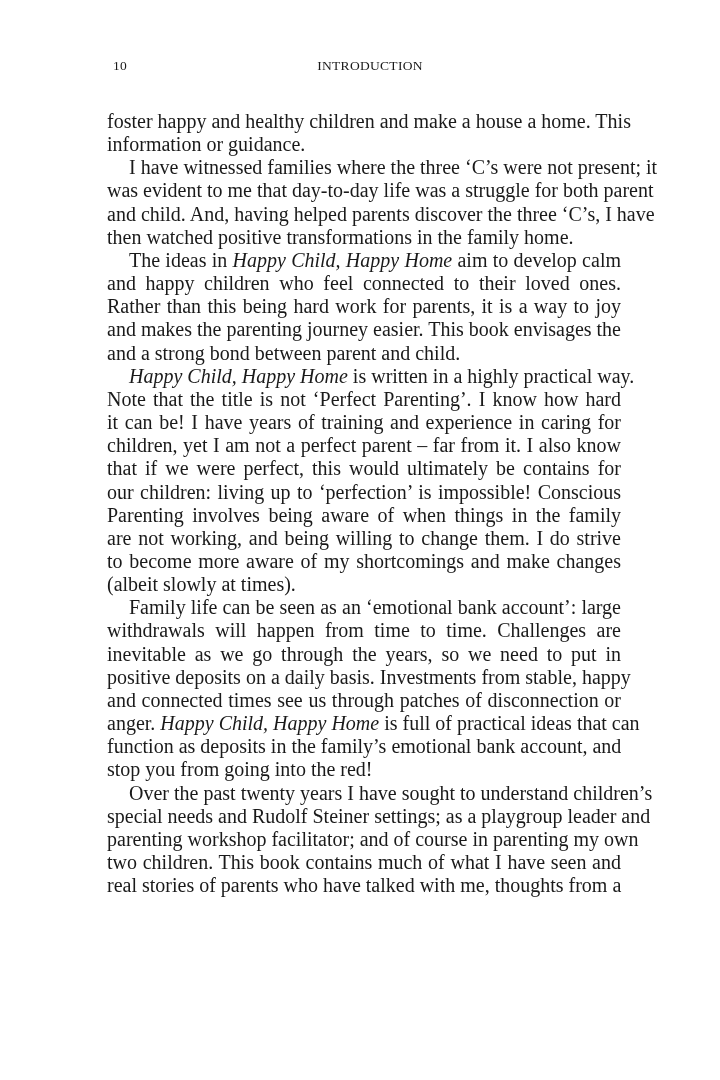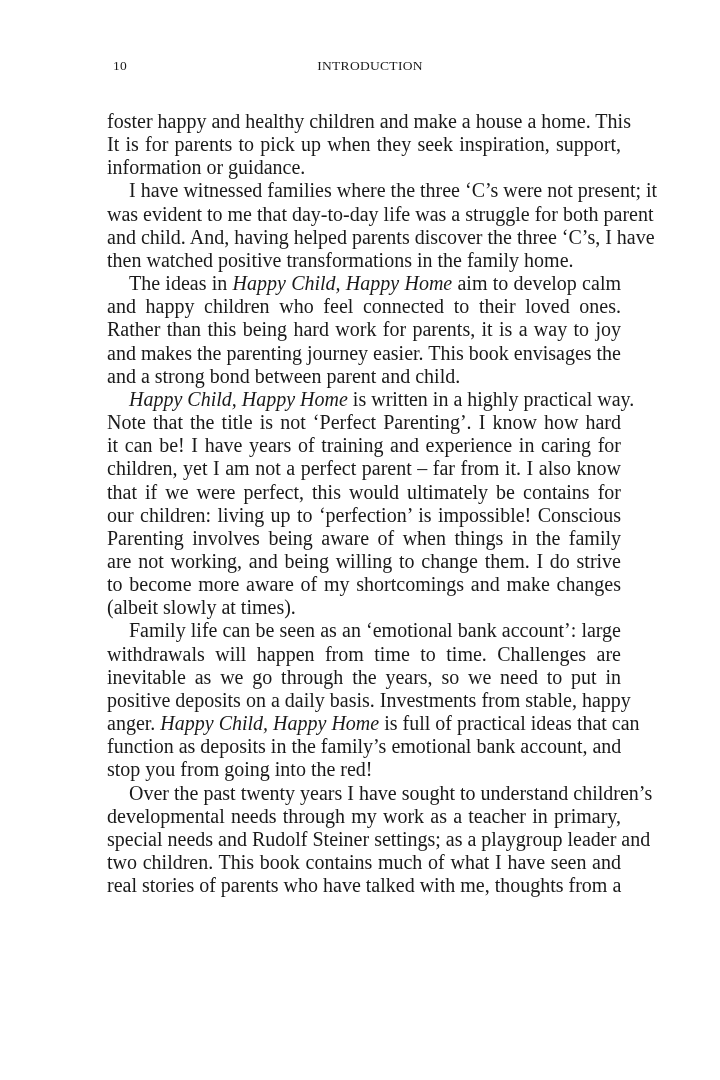--- a/index.html
+++ b/index.html
@@ -85,7 +85,6 @@
   <div class="body-text" id="body-text">
       <div>
         <span class="line"><span>foster happy and healthy children and make a house a home. This</span></span>
-        <span class="line"><span>It is for parents to pick up when they seek inspiration, support,</span></span>
         <span class="line last"><span>information or guidance.</span></span>
       </div>
       <div>

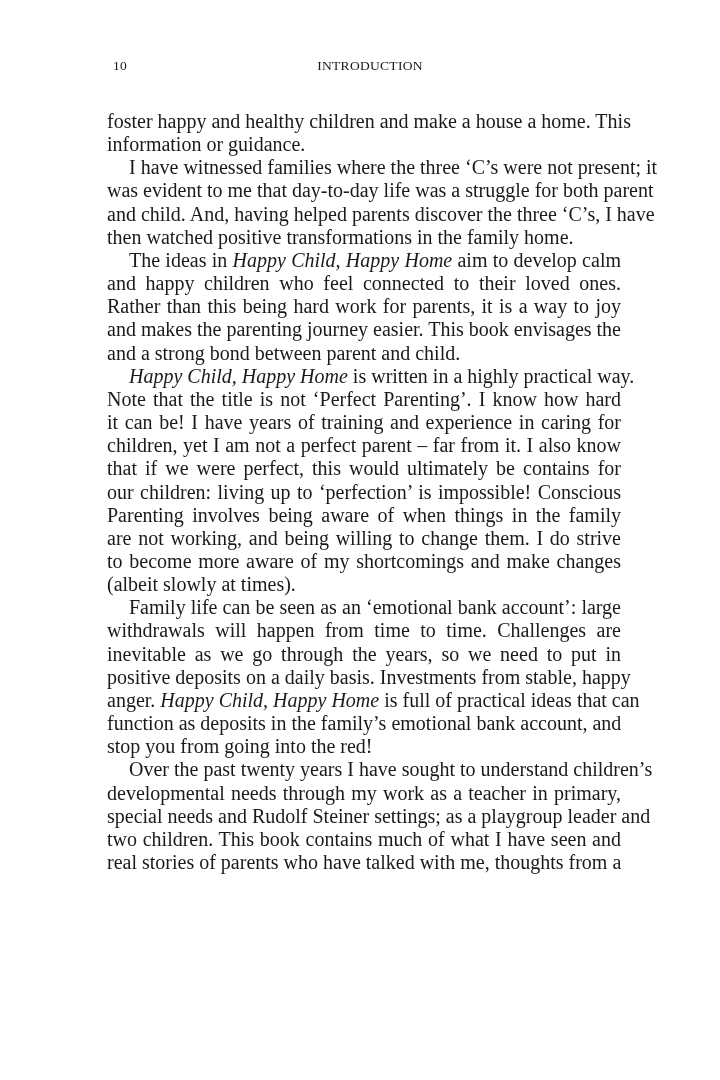--- a/index.html
+++ b/index.html
@@ -117,6 +117,7 @@
         <span class="line"><span>withdrawals will happen from time to time. Challenges are</span></span>
         <span class="line"><span>inevitable as we go through the years, so we need to put in</span></span>
         <span class="line"><span>positive deposits on a daily basis. Investments from stable, happy</span></span>
+        <span class="line"><span>and connected times see us through patches of disconnection or</span></span>
         <span class="line"><span>anger. </span><em>Happy Child, Happy Home</em><span> is full of practical ideas that can</span></span>
         <span class="line"><span>function as deposits in the family’s emotional bank account, and</span></span>
         <span class="line last"><span>stop you from going into the red!</span></span>

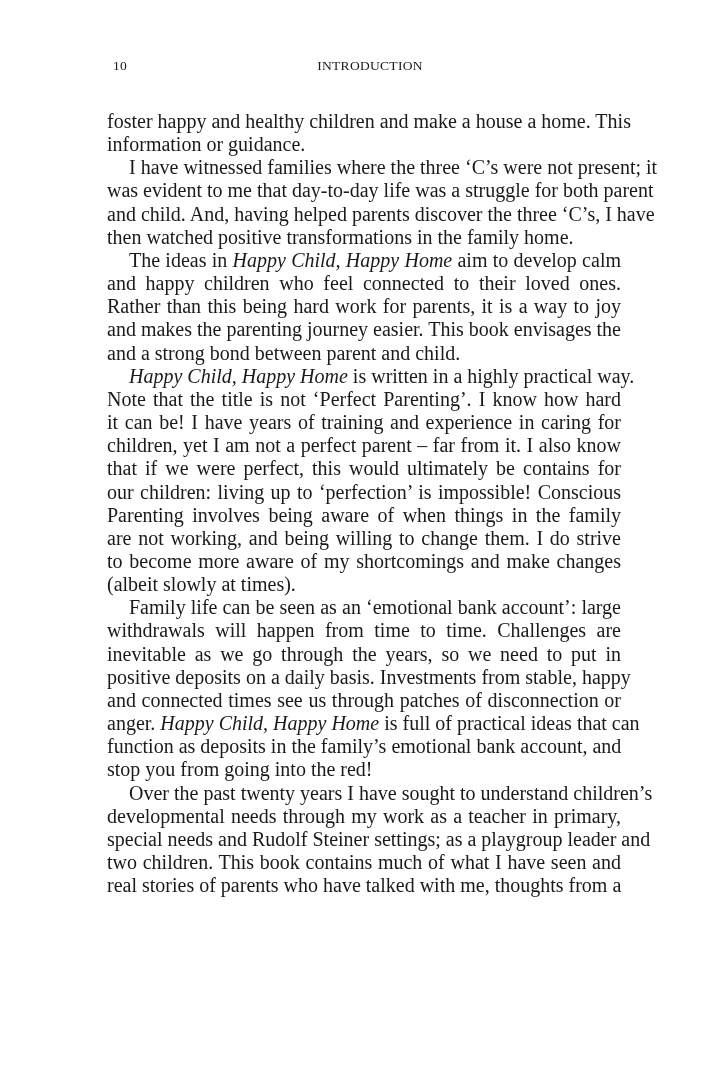--- a/index.html
+++ b/index.html
@@ -124,7 +124,6 @@
       </div>
       <div>
         <span class="line indent"><span>Over the past twenty years I have sought to understand children’s</span></span>
-        <span class="line"><span>developmental needs through my work as a teacher in primary,</span></span>
         <span class="line"><span>special needs and Rudolf Steiner settings; as a playgroup leader and</span></span>
         <span class="line"><span>two children. This book contains much of what I have seen and</span></span>
         <span class="line"><span>real stories of parents who have talked with me, thoughts from a</span></span>

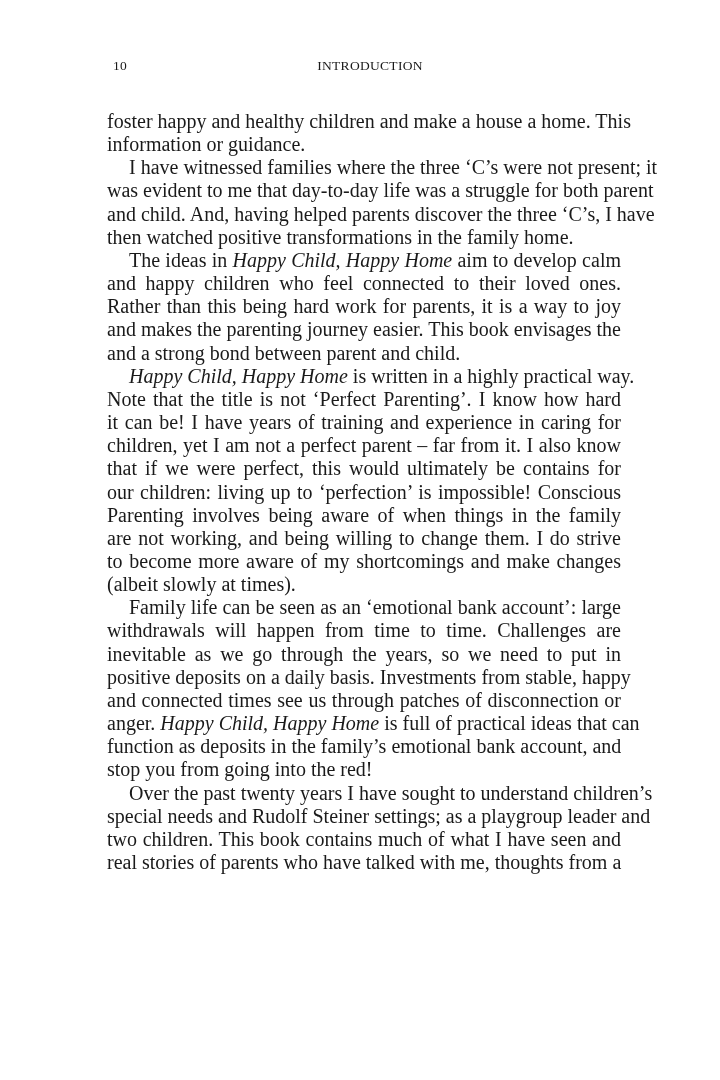--- a/index.html
+++ b/index.html
@@ -125,6 +125,7 @@
       <div>
         <span class="line indent"><span>Over the past twenty years I have sought to understand children’s</span></span>
         <span class="line"><span>special needs and Rudolf Steiner settings; as a playgroup leader and</span></span>
+        <span class="line"><span>parenting workshop facilitator; and of course in parenting my own</span></span>
         <span class="line"><span>two children. This book contains much of what I have seen and</span></span>
         <span class="line"><span>real stories of parents who have talked with me, thoughts from a</span></span>
       </div>

